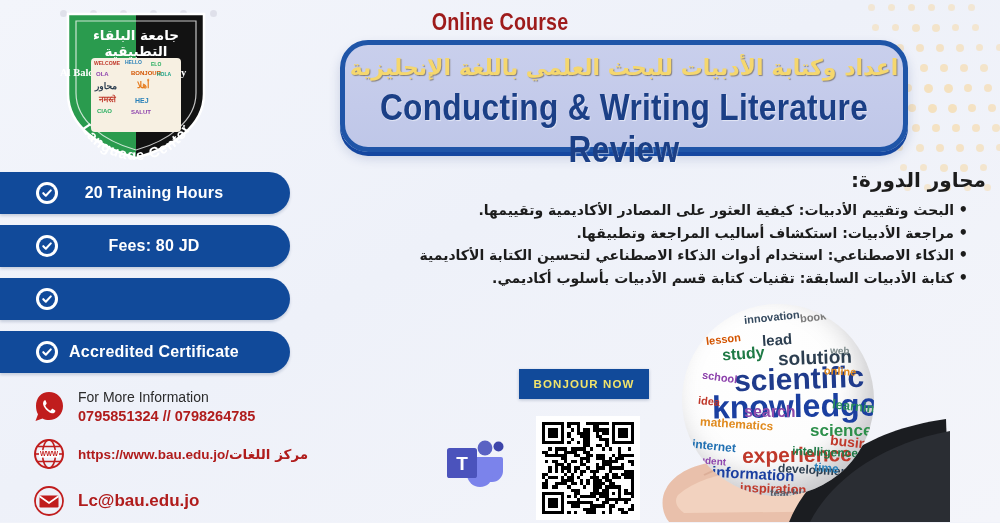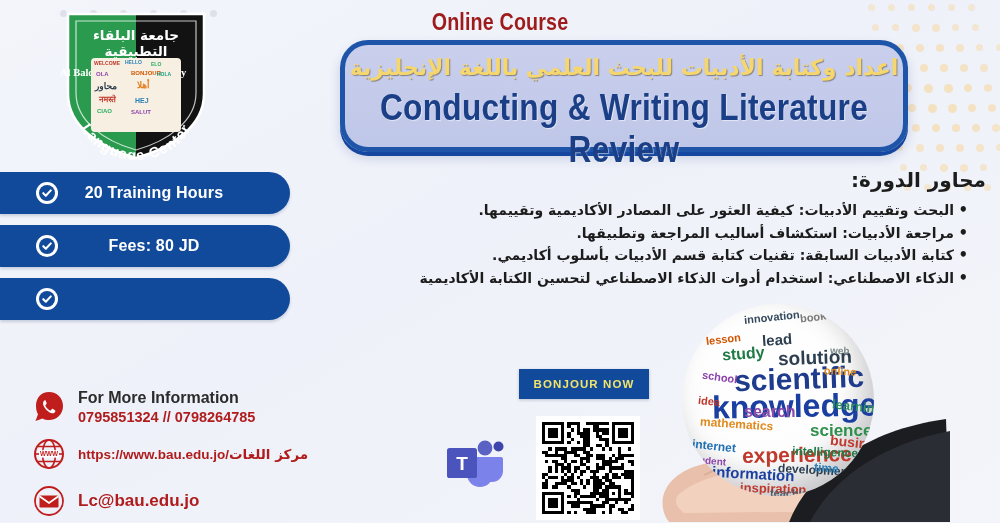--- a/index.html
+++ b/index.html
@@ -313,8 +313,8 @@
     <ul>
       <li>البحث وتقييم الأدبيات: كيفية العثور على المصادر الأكاديمية وتقييمها.</li>
       <li>مراجعة الأدبيات: استكشاف أساليب المراجعة وتطبيقها.</li>
+      <li>الذكاء الاصطناعي: استخدام أدوات الذكاء الاصطناعي لتحسين الكتابة الأكاديمية</li>
       <li>كتابة الأدبيات السابقة: تقنيات كتابة قسم الأدبيات بأسلوب أكاديمي.</li>
-      <li>الذكاء الاصطناعي: استخدام أدوات الذكاء الاصطناعي لتحسين الكتابة الأكاديمية</li>
     </ul>
   </div>
 

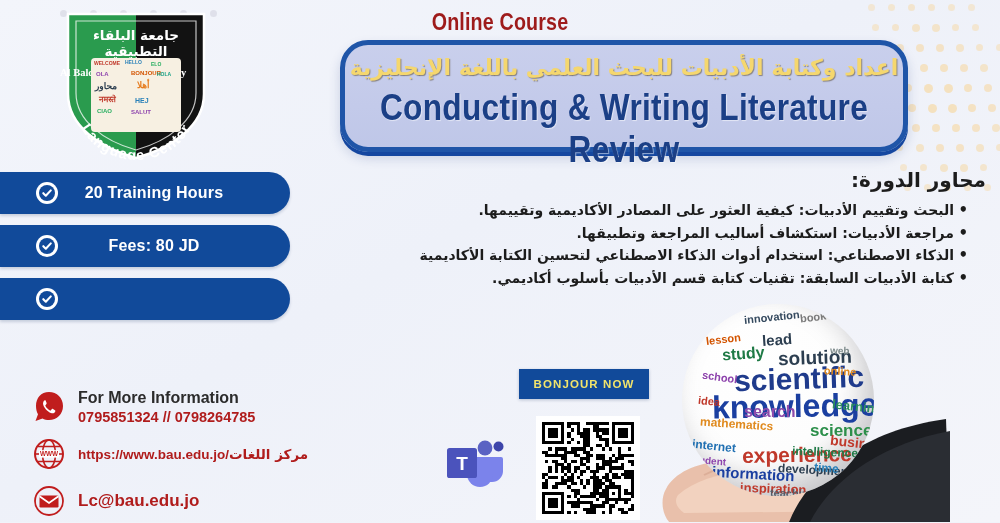--- a/index.html
+++ b/index.html
@@ -263,6 +263,15 @@
             <path d="M4.3 8.2 L6.8 10.7 L11.8 5.4" stroke="#ffffff" stroke-width="2.1" fill="none" stroke-linecap="round" stroke-linejoin="round"></path>
           </svg>
       </span>
+    </div>
+    <div class="pill">
+      <span class="check">
+        <svg width="16" height="16" viewBox="0 0 16 16">
+            <circle cx="8" cy="8" r="8" fill="#114a9a"></circle>
+            <path d="M4.3 8.2 L6.8 10.7 L11.8 5.4" stroke="#ffffff" stroke-width="2.1" fill="none" stroke-linecap="round" stroke-linejoin="round"></path>
+          </svg>
+      </span>
+      <span class="plabel">Accredited Certificate</span>
     </div>
   </div>
 

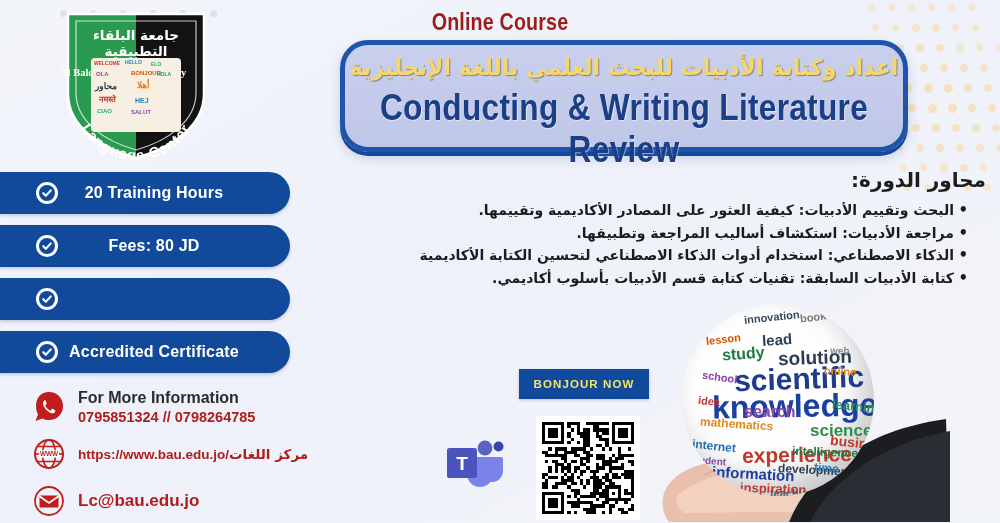--- a/index.html
+++ b/index.html
@@ -71,7 +71,7 @@
   .cicon{width:38px;height:38px;flex:0 0 auto;margin-right:10px;
     display:flex;align-items:center;justify-content:center;}
   .ctext{font-size:13.5px;color:#b01c1c;font-weight:700;line-height:1.25;}
-  .cinfo-label{color:#2b2b2b;font-size:16px;font-weight:700;display:block;}
+  .cinfo-label{color:#2b2b2b;font-size:14px;font-weight:400;display:block;}
   .cnum{color:#b01c1c;font-size:14.5px;font-weight:700;display:block;}
   .cweb{font-size:13.5px;font-weight:700;color:#b01c1c;}
   .cweb .ar{font-family:"DejaVu Sans",sans-serif;text-align:center;}

